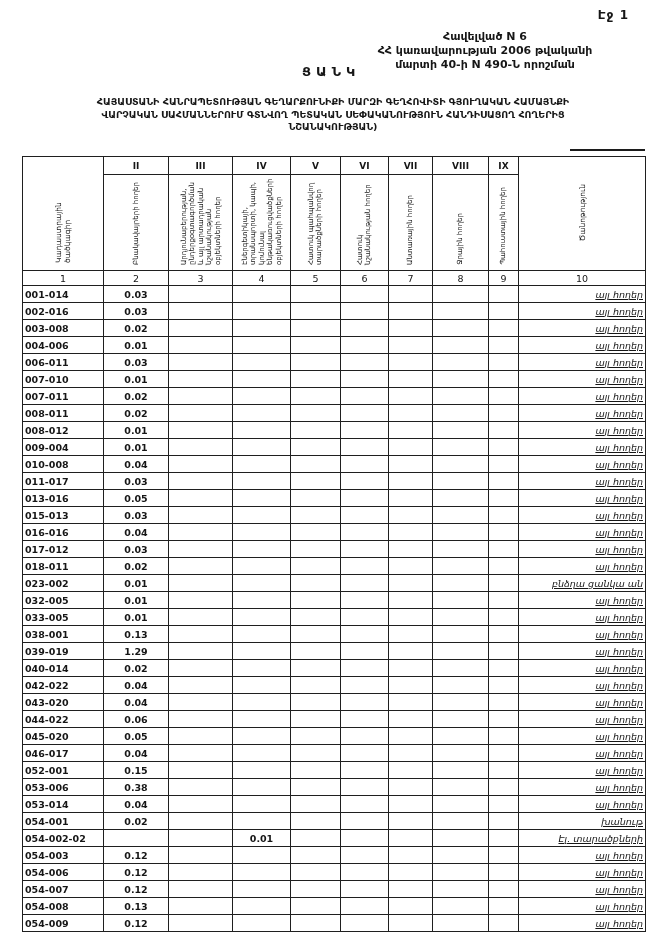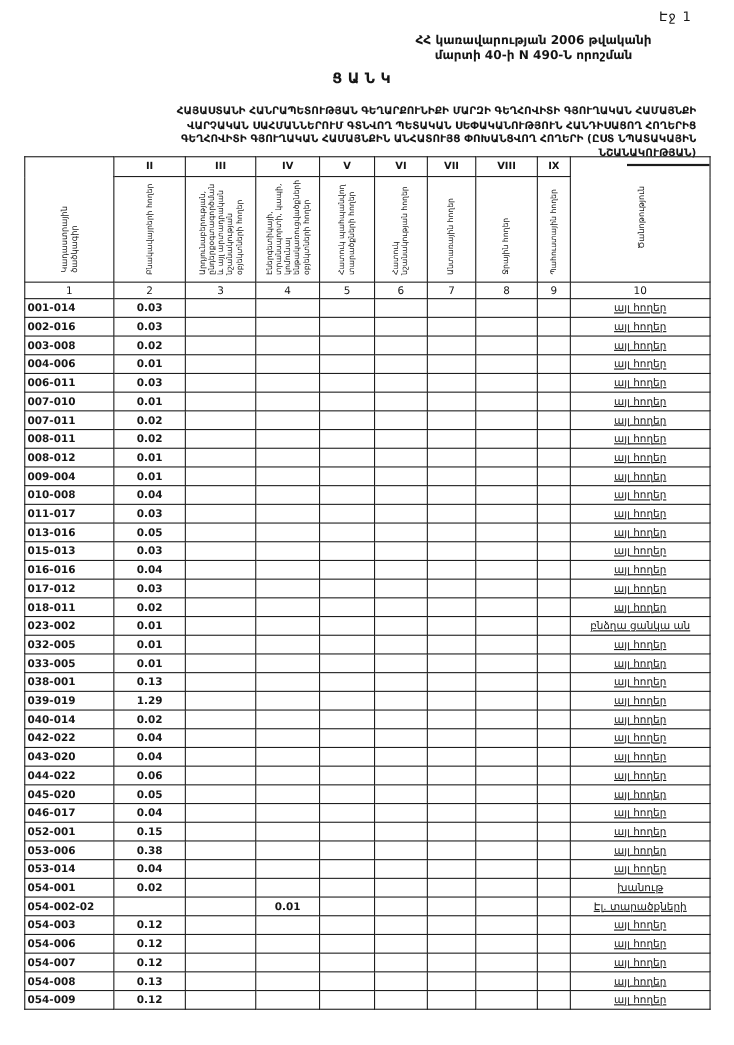--- a/index.html
+++ b/index.html
@@ -13,7 +13,7 @@
 
   .page-number{
     position:absolute;top:8px;right:38px;
-    font-size:12px;font-weight:400;letter-spacing:1px;
+    font-size:12px;font-weight:700;letter-spacing:1px;
   }
   .appendix{
     position:absolute;top:30px;left:310px;width:350px;

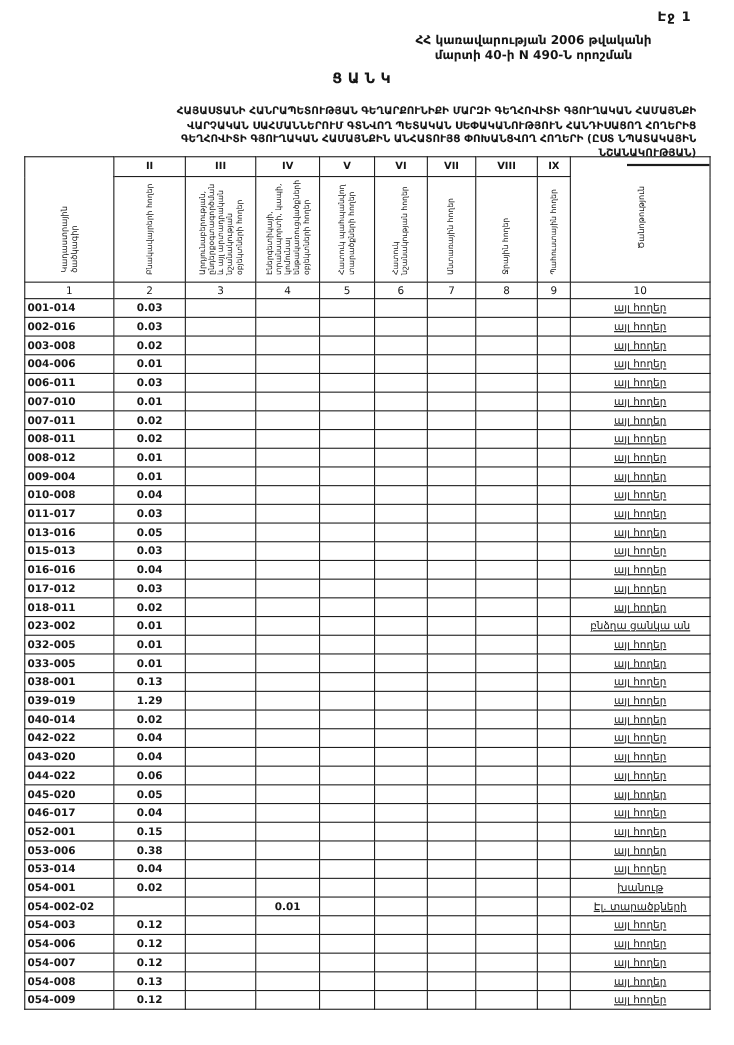--- a/index.html
+++ b/index.html
@@ -70,6 +70,7 @@
   <div class="page-number">Էջ 1</div>
 
   <div class="appendix">
+    <div>Հավելված N 6</div>
     <div>ՀՀ կառավարության 2006 թվականի</div>
     <div>մարտի 40-ի N 490-Ն որոշման</div>
   </div>

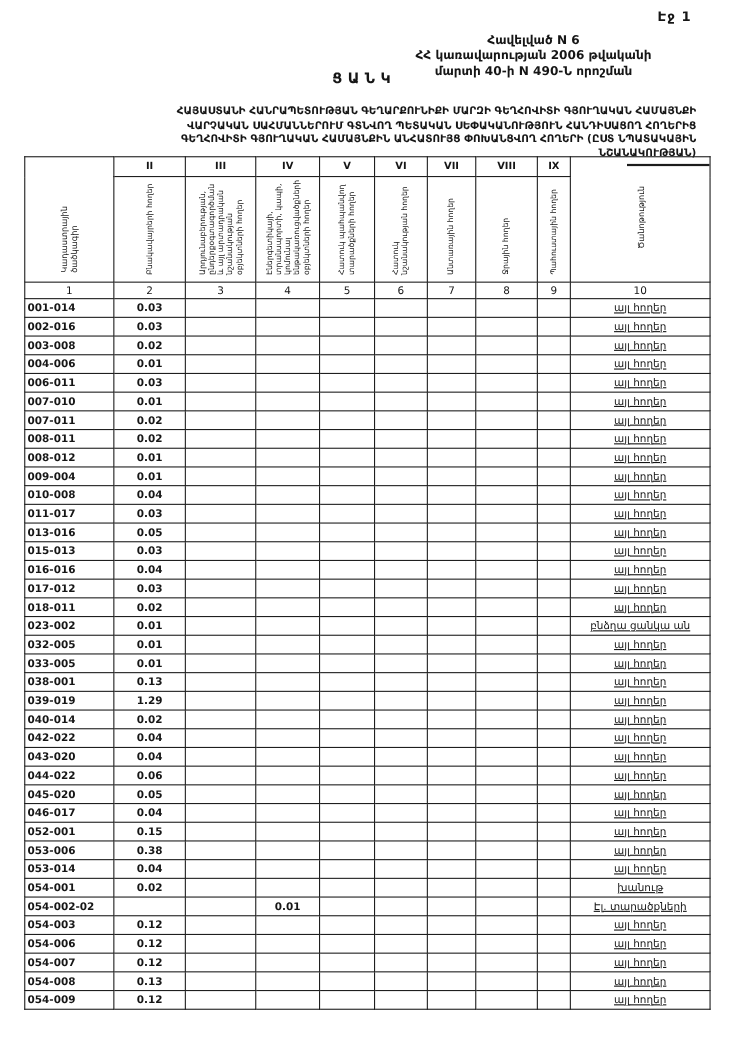--- a/index.html
+++ b/index.html
@@ -25,7 +25,7 @@
   }
   .doc-title{
     position:absolute;top:96px;left:33px;width:600px;
-    text-align:right;font-size:9.5px;font-weight:700;line-height:1.32;
+    text-align:center;font-size:9.5px;font-weight:700;line-height:1.32;
   }
   .title-rule{
     position:absolute;top:149px;left:570px;width:75px;height:0;

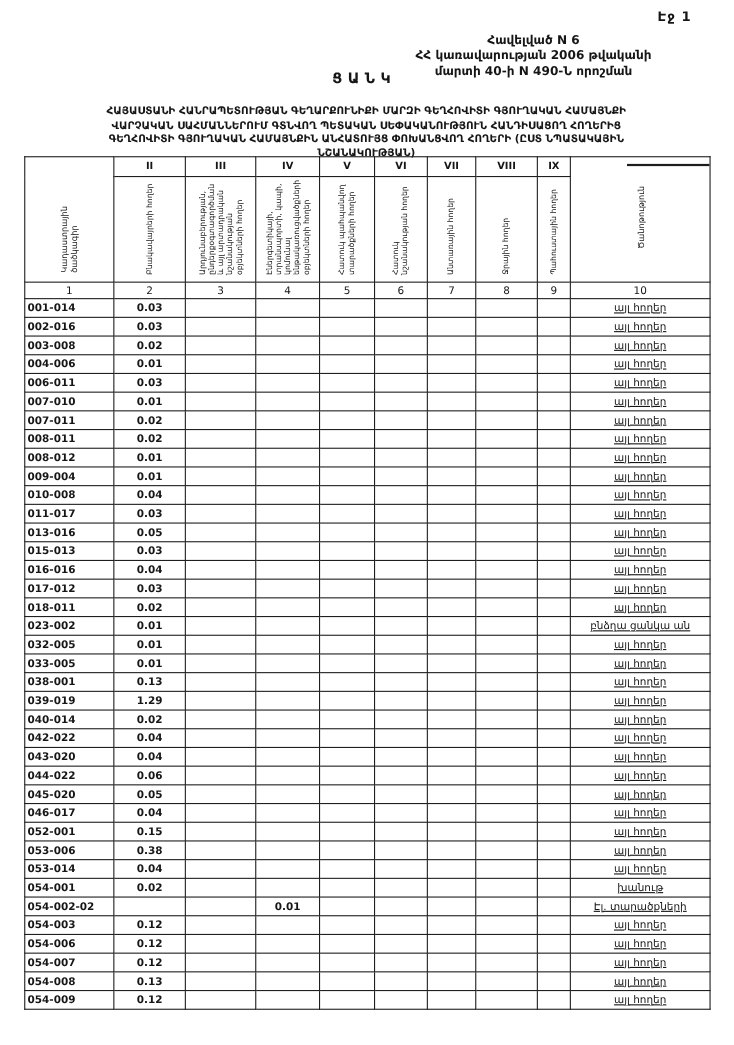--- a/index.html
+++ b/index.html
@@ -80,7 +80,6 @@
   <div class="doc-title">
     <div>ՀԱՅԱՍՏԱՆԻ ՀԱՆՐԱՊԵՏՈՒԹՅԱՆ ԳԵՂԱՐՔՈՒՆԻՔԻ ՄԱՐԶԻ ԳԵՂՀՈՎԻՏԻ ԳՅՈՒՂԱԿԱՆ ՀԱՄԱՅՆՔԻ</div>
     <div>ՎԱՐՉԱԿԱՆ ՍԱՀՄԱՆՆԵՐՈՒՄ ԳՏՆՎՈՂ ՊԵՏԱԿԱՆ ՍԵՓԱԿԱՆՈՒԹՅՈՒՆ ՀԱՆԴԻՍԱՑՈՂ ՀՈՂԵՐԻՑ</div>
-    <div>ԳԵՂՀՈՎԻՏԻ ԳՅՈՒՂԱԿԱՆ ՀԱՄԱՅՆՔԻՆ ԱՆՀԱՏՈՒՅՑ ՓՈԽԱՆՑՎՈՂ ՀՈՂԵՐԻ (ԸՍՏ ՆՊԱՏԱԿԱՅԻՆ</div>
     <div>ՆՇԱՆԱԿՈՒԹՅԱՆ)</div>
   </div>
 

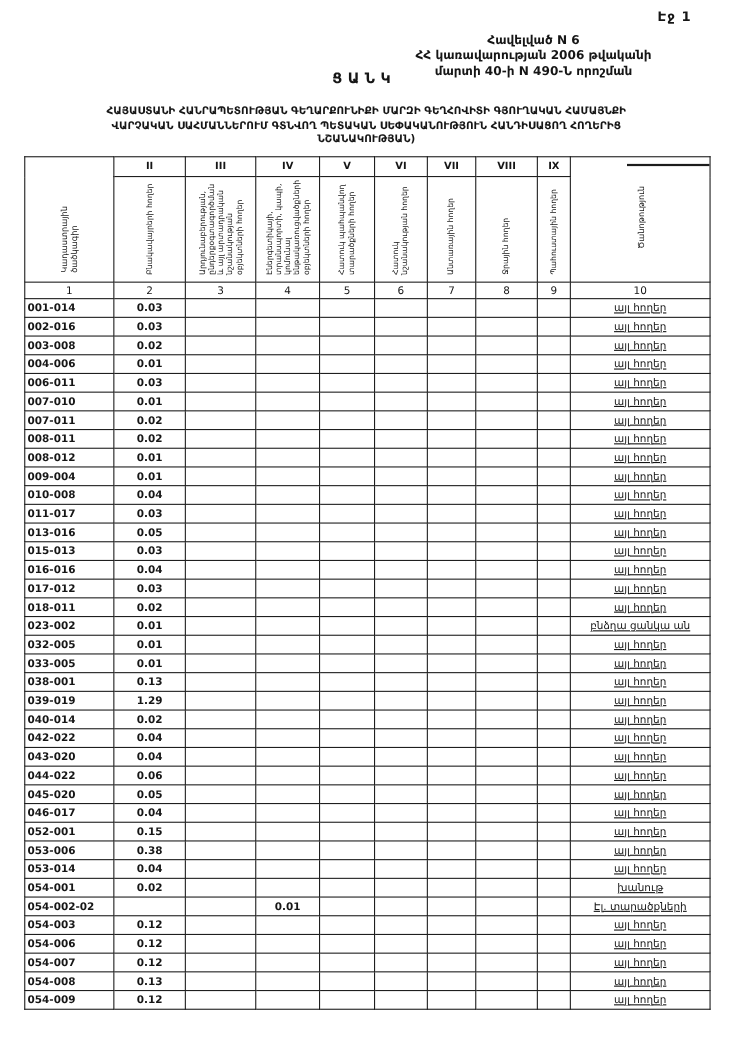--- a/index.html
+++ b/index.html
@@ -33,7 +33,7 @@
   }
 
   table.land{
-    position:absolute;left:22px;top:142px;width:623px;
+    position:absolute;left:22px;top:156px;width:623px;
     border-collapse:collapse;table-layout:fixed;
   }
   table.land th, table.land td{

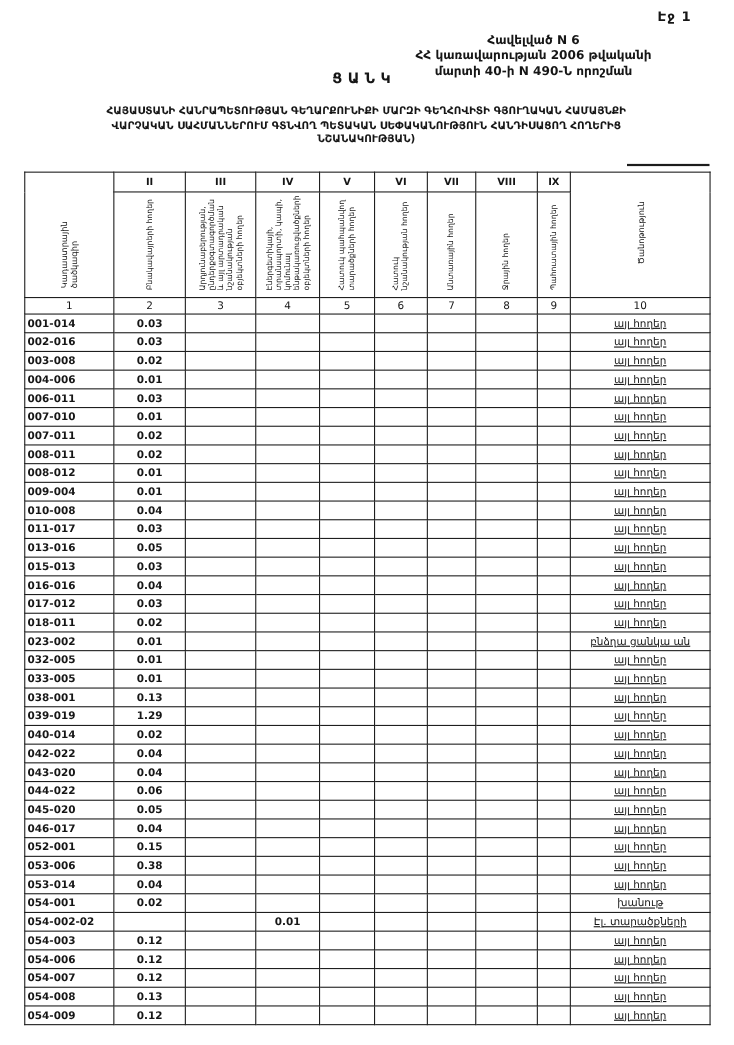--- a/index.html
+++ b/index.html
@@ -60,7 +60,7 @@
   tbody td{height:16px;}
   td.code{font-weight:700;text-align:left;padding-left:3px;margin-left:16px;}
   td.num{font-weight:700;text-align:center;}
-  td.note{font-size:9px;font-weight:400;text-align:center;padding-left:4px;text-decoration:underline;}
+  td.note{font-size:9px;font-weight:400;text-align:right;padding-left:4px;text-decoration:underline;font-style:italic;}
 </style>
 </head>
 <body>

